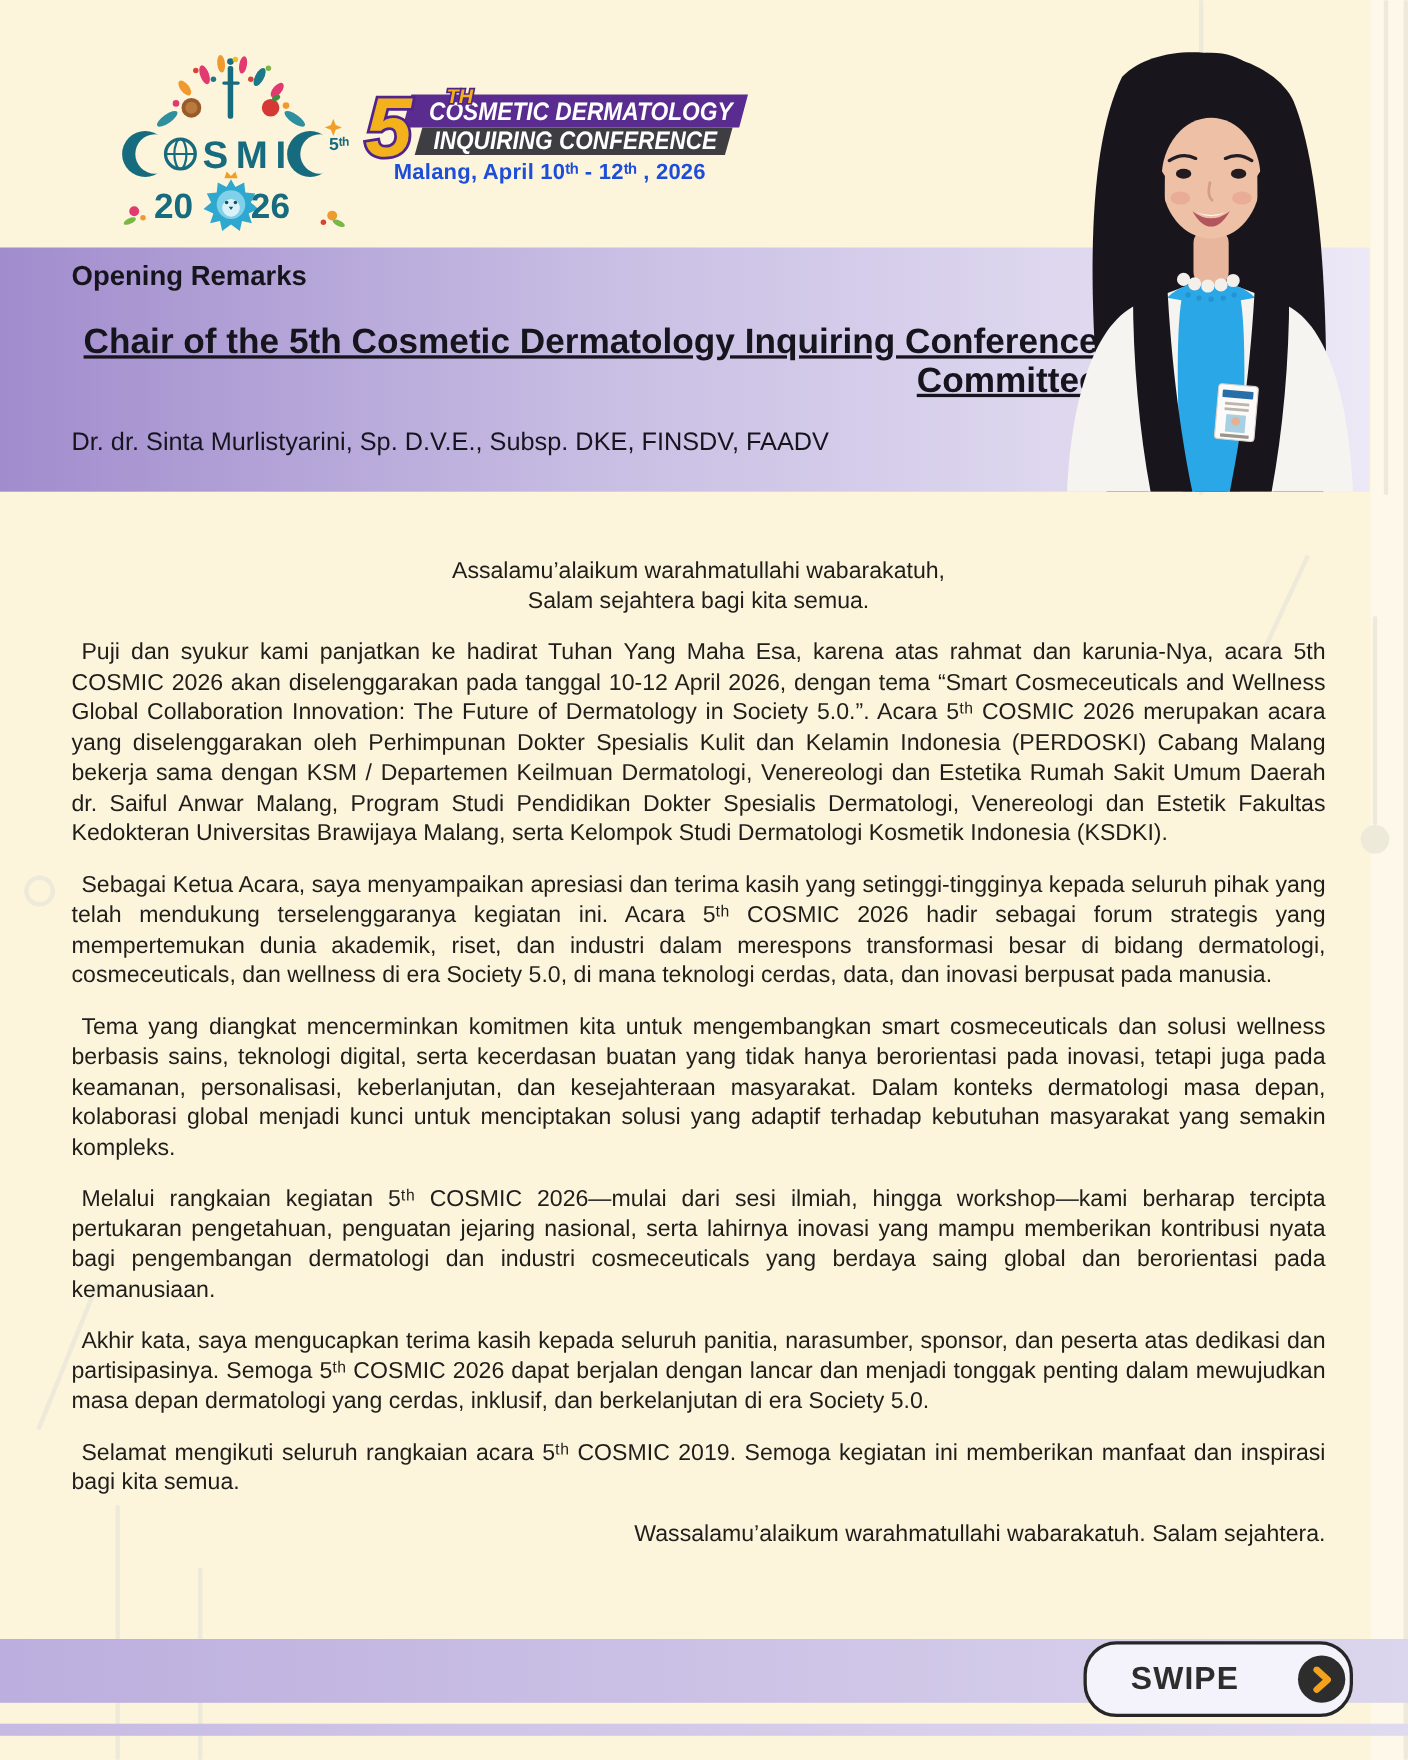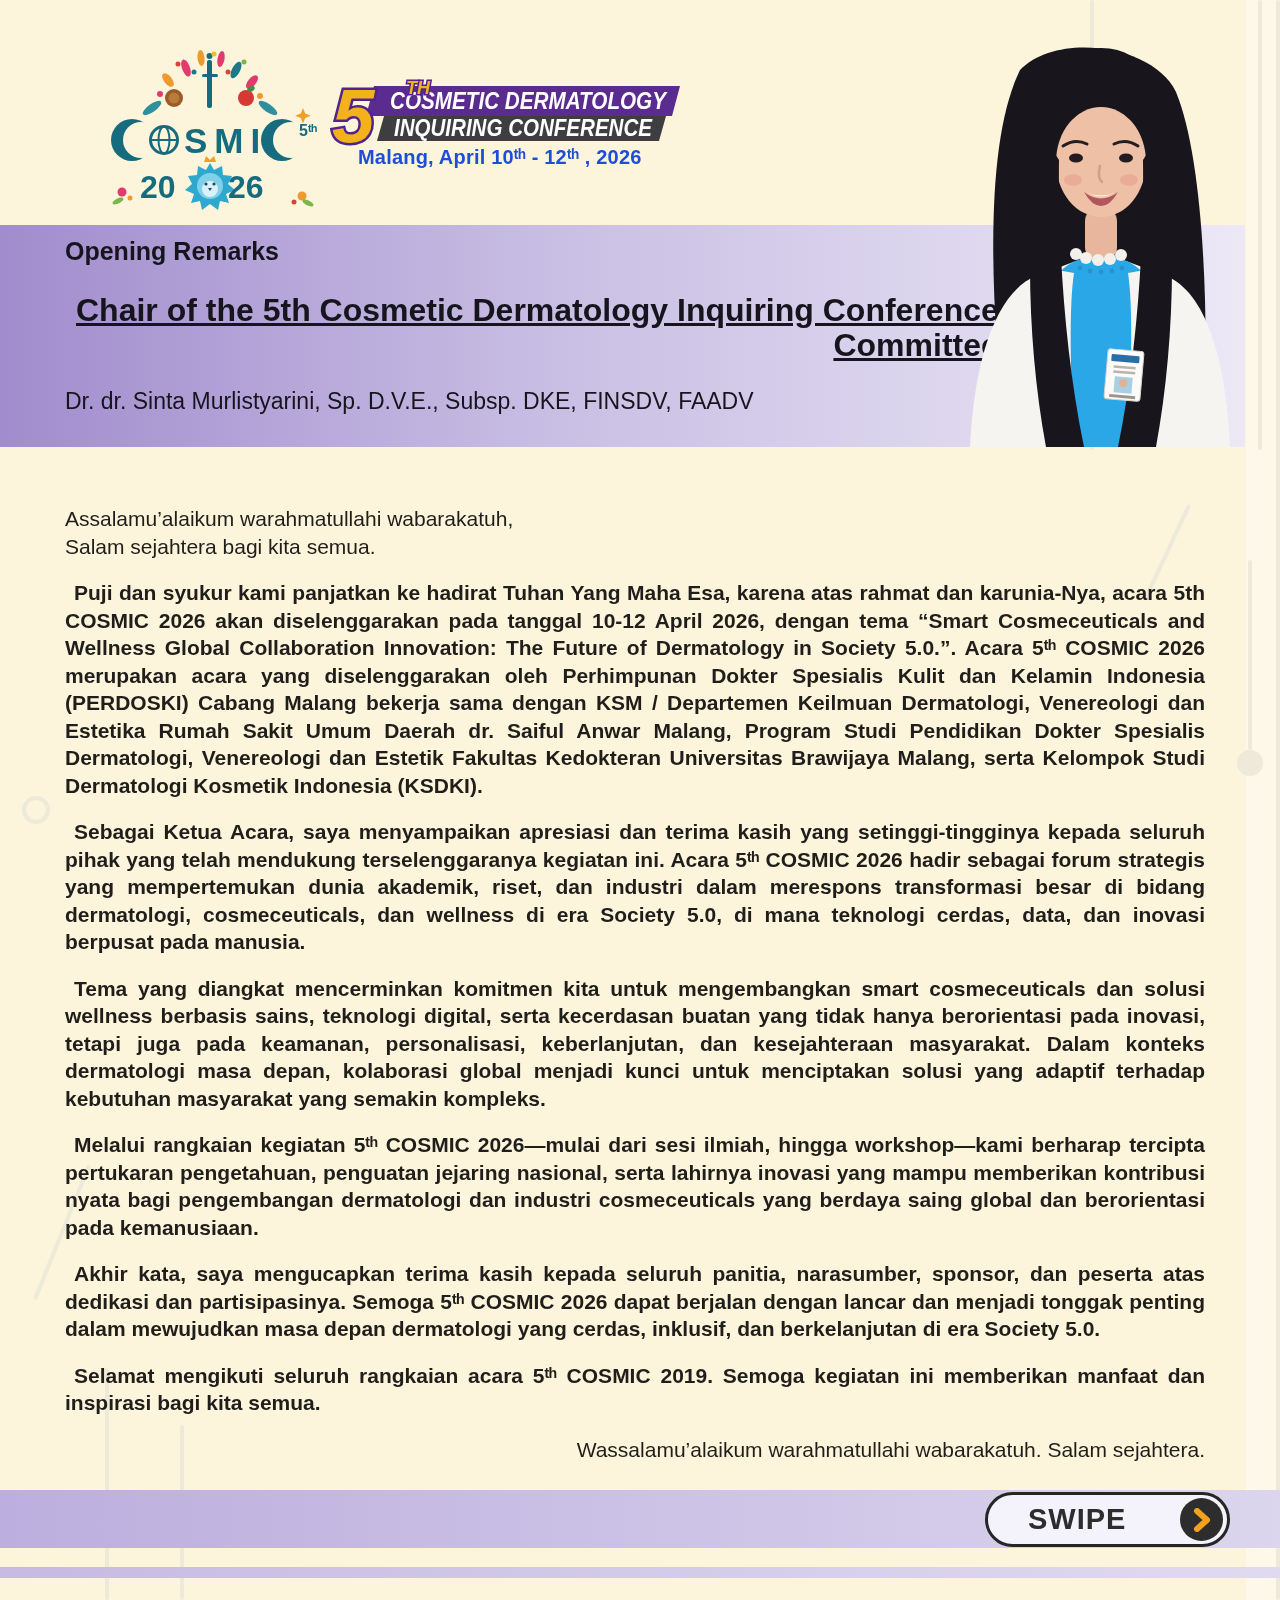--- a/index.html
+++ b/index.html
@@ -33,7 +33,7 @@
           font-size:21px;line-height:27.5px;color:#201e1b;text-align:justify;}
   .speech p{margin:0 0 19px 0;}
   .speech p.indent{text-indent:9px;font-weight:bold;}
-  .speech .greeting{white-space:pre-line;text-align:left;}
+  .speech .greeting{white-space:pre-line;text-align:center;}
   .speech .closing{text-align:right;margin-bottom:0;}
 
   

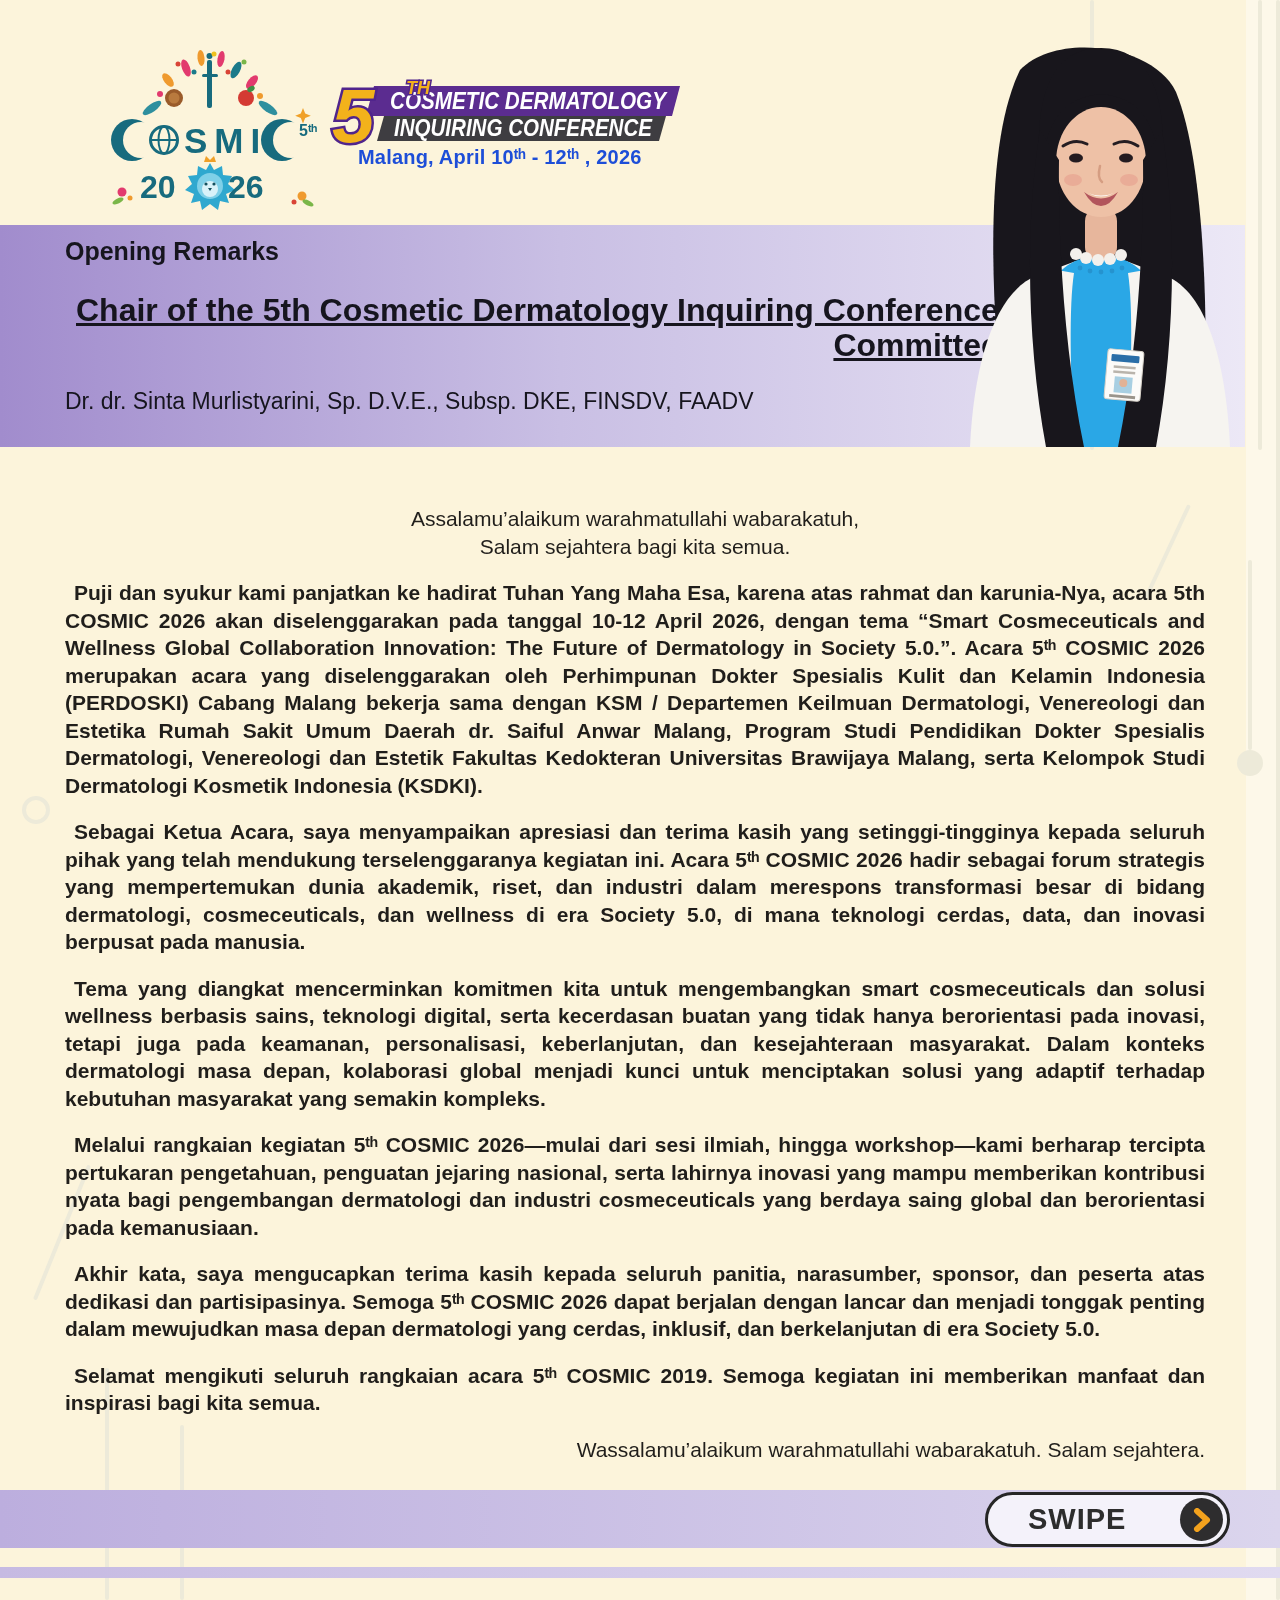--- a/index.html
+++ b/index.html
@@ -32,7 +32,7 @@
   .speech{position:absolute;left:65px;top:505px;width:1140px;z-index:1;
           font-size:21px;line-height:27.5px;color:#201e1b;text-align:justify;}
   .speech p{margin:0 0 19px 0;}
-  .speech p.indent{text-indent:9px;font-weight:bold;}
+  .speech p.indent{text-indent:9px;}
   .speech .greeting{white-space:pre-line;text-align:center;}
   .speech .closing{text-align:right;margin-bottom:0;}
 

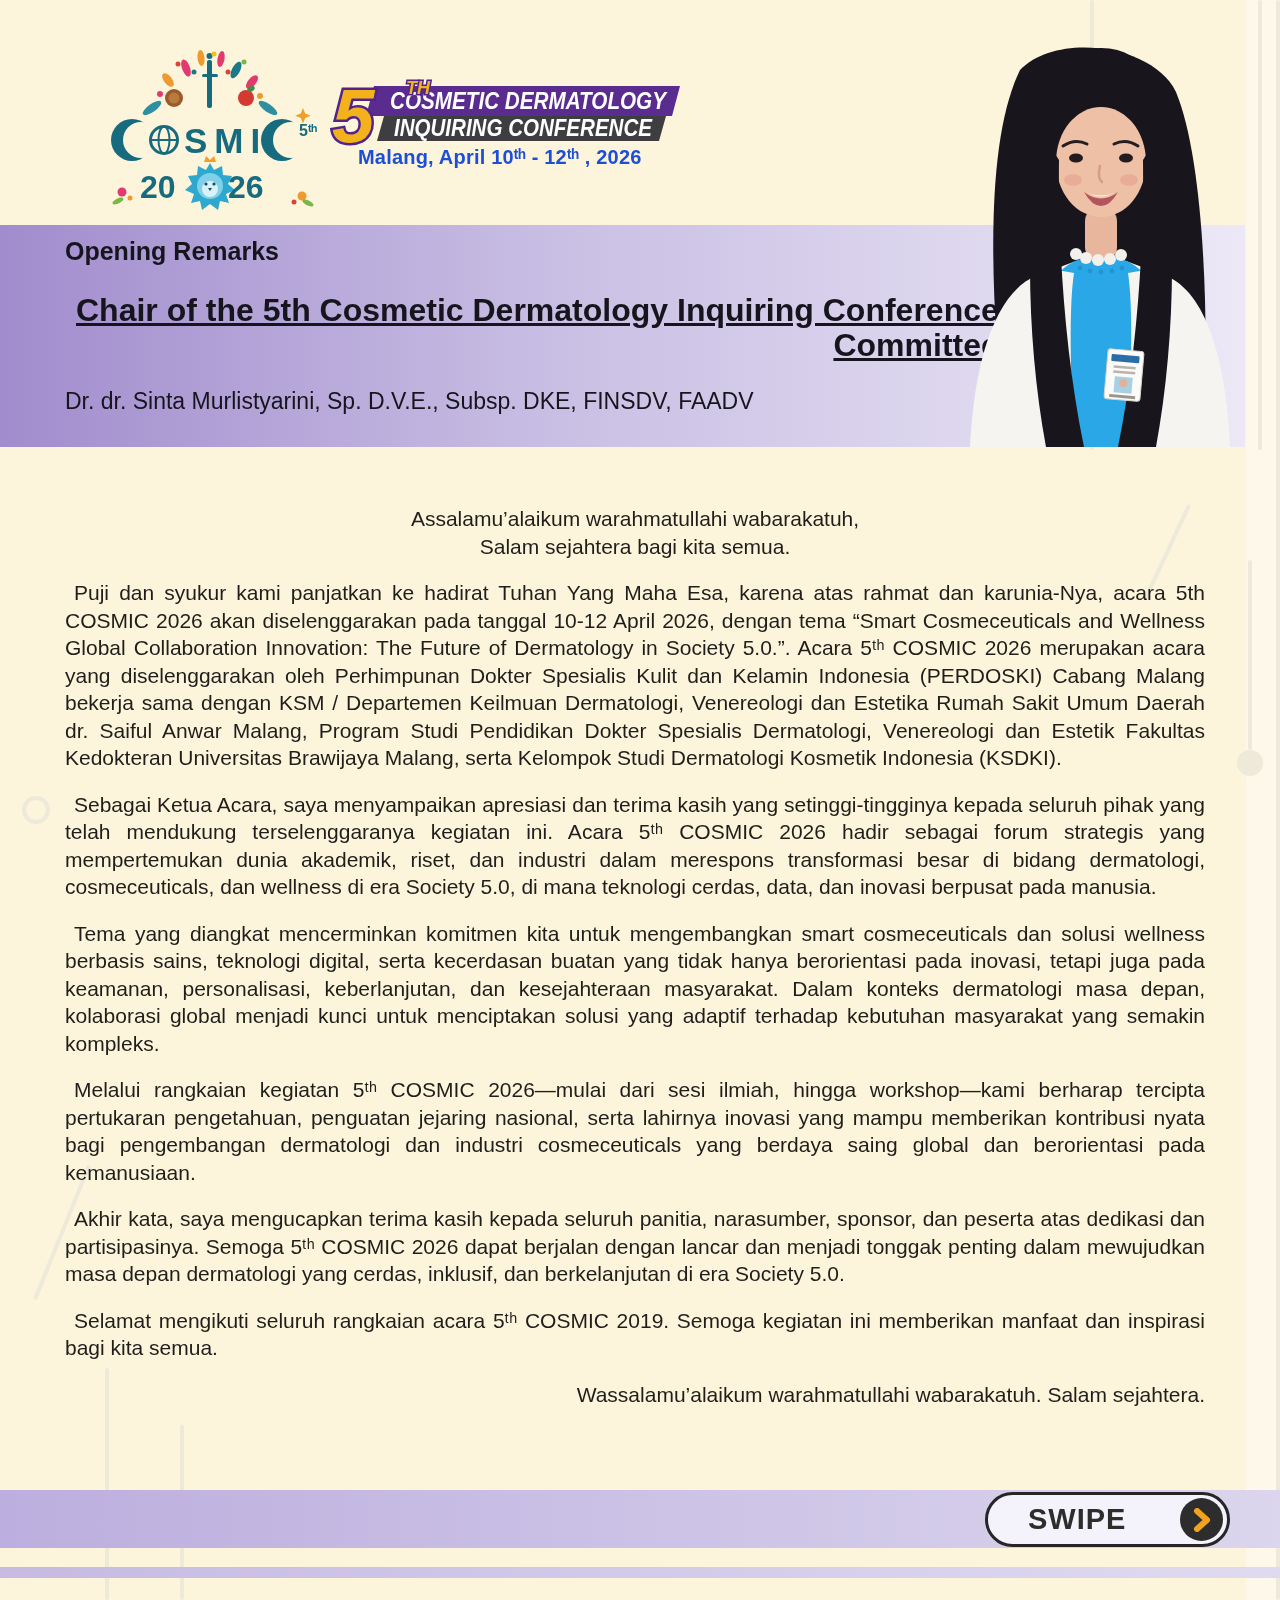--- a/index.html
+++ b/index.html
@@ -41,7 +41,7 @@
                background:linear-gradient(90deg,#bcaede,#dbd5ed);}
   .footer-strip{position:absolute;left:0;top:1567px;width:1280px;height:11px;z-index:1;
                 background:linear-gradient(90deg,#c6bae2,#e0daf0);}
-  .swipe{position:absolute;left:985px;top:1492px;width:245px;height:55px;box-sizing:border-box;
+  .swipe{position:absolute;left:985px;top:1492px;width:245px;height:69px;box-sizing:border-box;
          background:#f4f2fa;border:3px solid #262626;border-radius:30px;display:flex;
          align-items:center;justify-content:space-between;padding:0 4px 0 40px;z-index:2;cursor:pointer;}
   .swipe .label{font-size:29px;font-weight:bold;color:#2d2d2d;letter-spacing:1px;}

